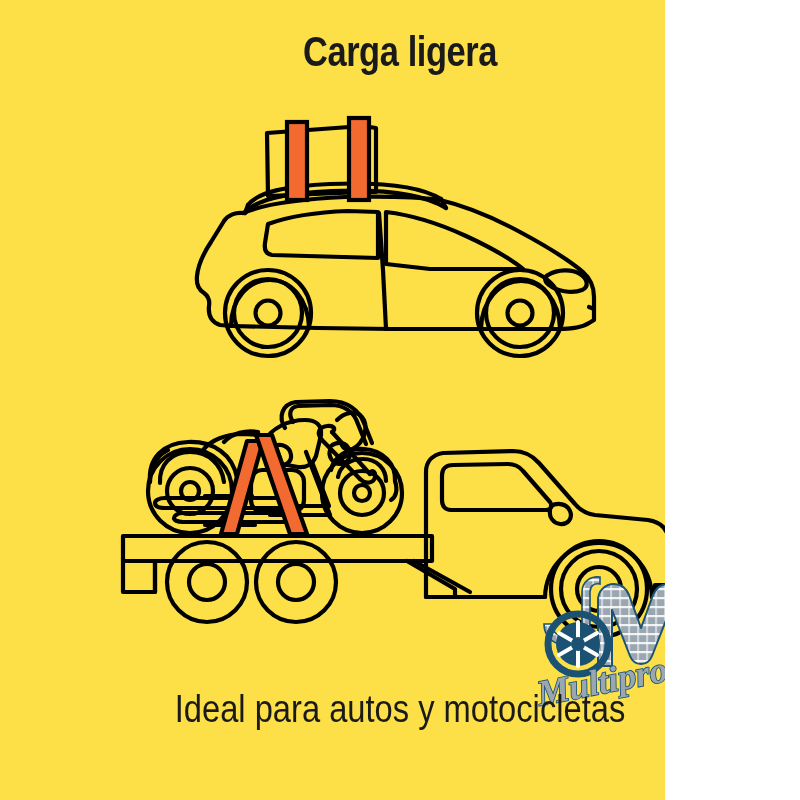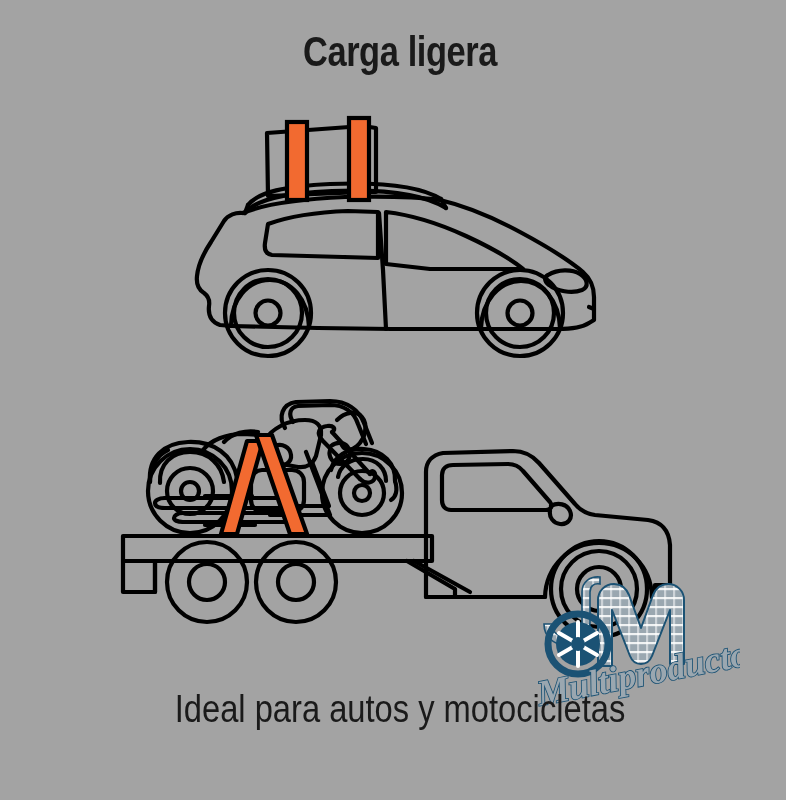--- a/index.html
+++ b/index.html
@@ -9,9 +9,9 @@
   }
   #page {
     position: relative;
-    width: 786px;
+    width: 665px;
     height: 800px;
-    background: #a3a3a3;
+    background: #fde047;
     overflow: hidden;
     font-family: "Liberation Sans", sans-serif;
   }

